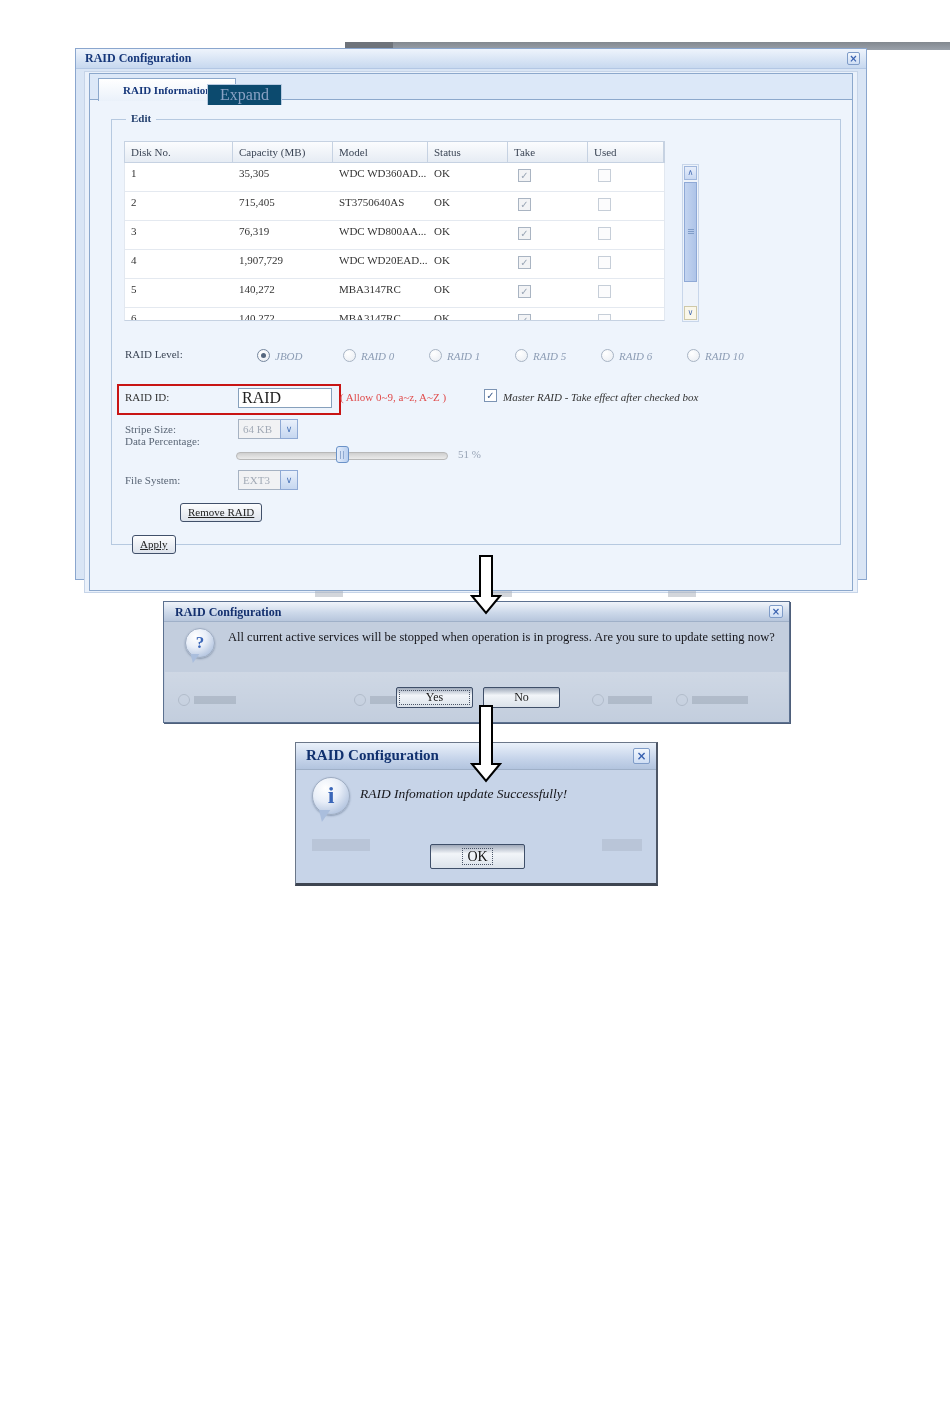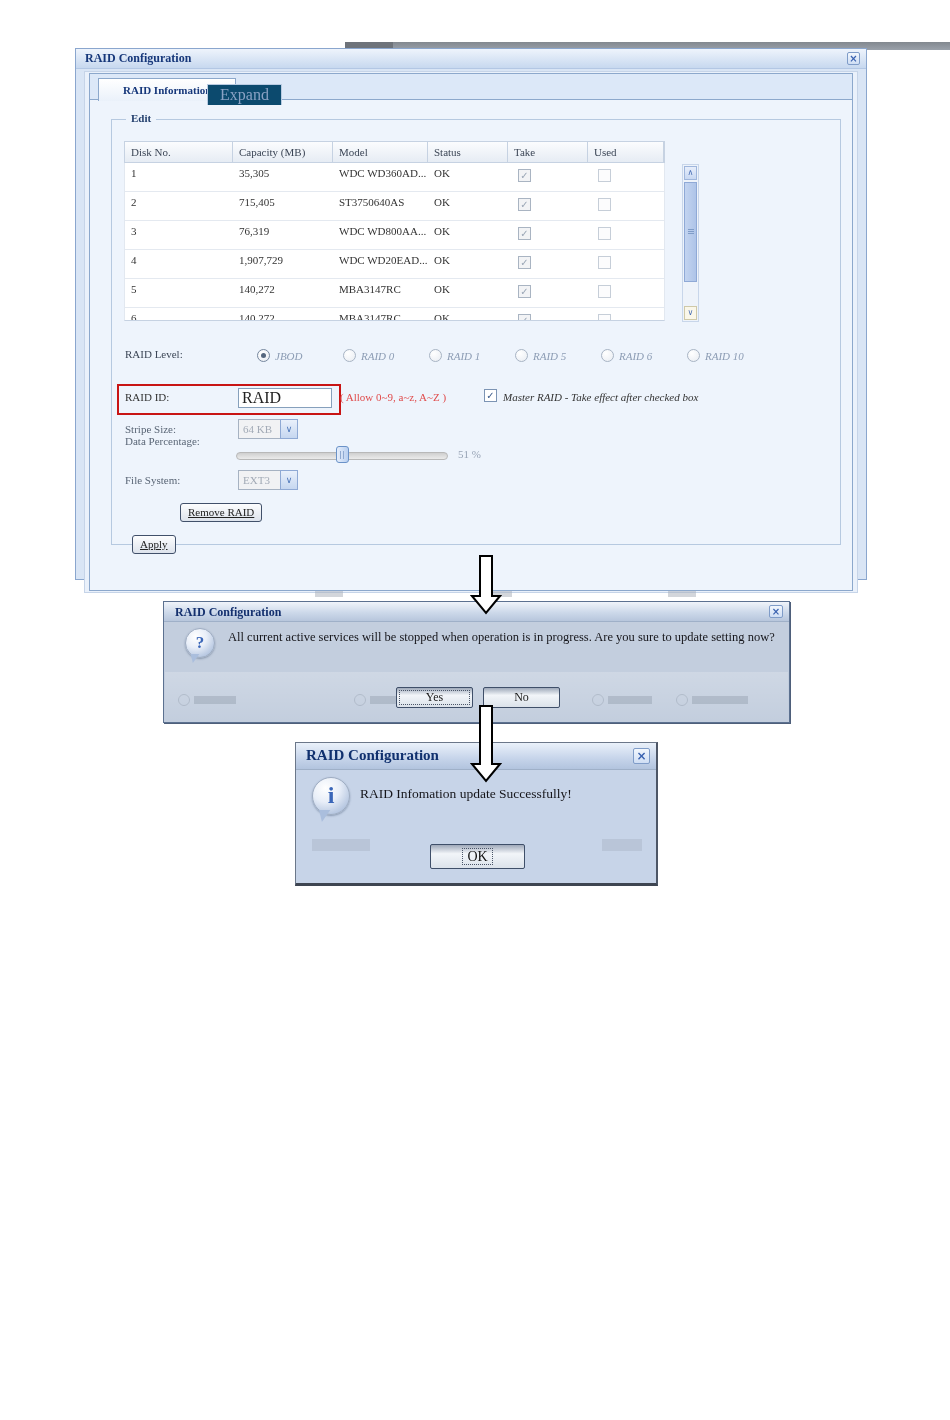--- a/index.html
+++ b/index.html
@@ -160,7 +160,7 @@
   #sd-icon .balloon-circle{width:36px;height:36px;}
   #sd-icon .balloon-glyph{font-size:24px;line-height:34px;display:block;}
   #sd-icon .balloon-tail{left:5px;top:33px;width:13px;height:12px;}
-  #sd-message{left:64px;top:42px;width:285px;font-size:13.5px;color:#15151a;line-height:17px;}
+  #sd-message{left:64px;top:42px;width:285px;font-size:13.5px;color:#15151a;line-height:17px;font-style:italic;}
   .sd-smudge{position:absolute;height:12px;background:#59626f;opacity:.13;}
   #ok-btn{left:134px;top:101px;width:95px;height:25px;line-height:23px;}
   #ok-btn .focus-text{border:1px dotted #4a5568;padding:0 4px;font-size:14px;color:#111;}

